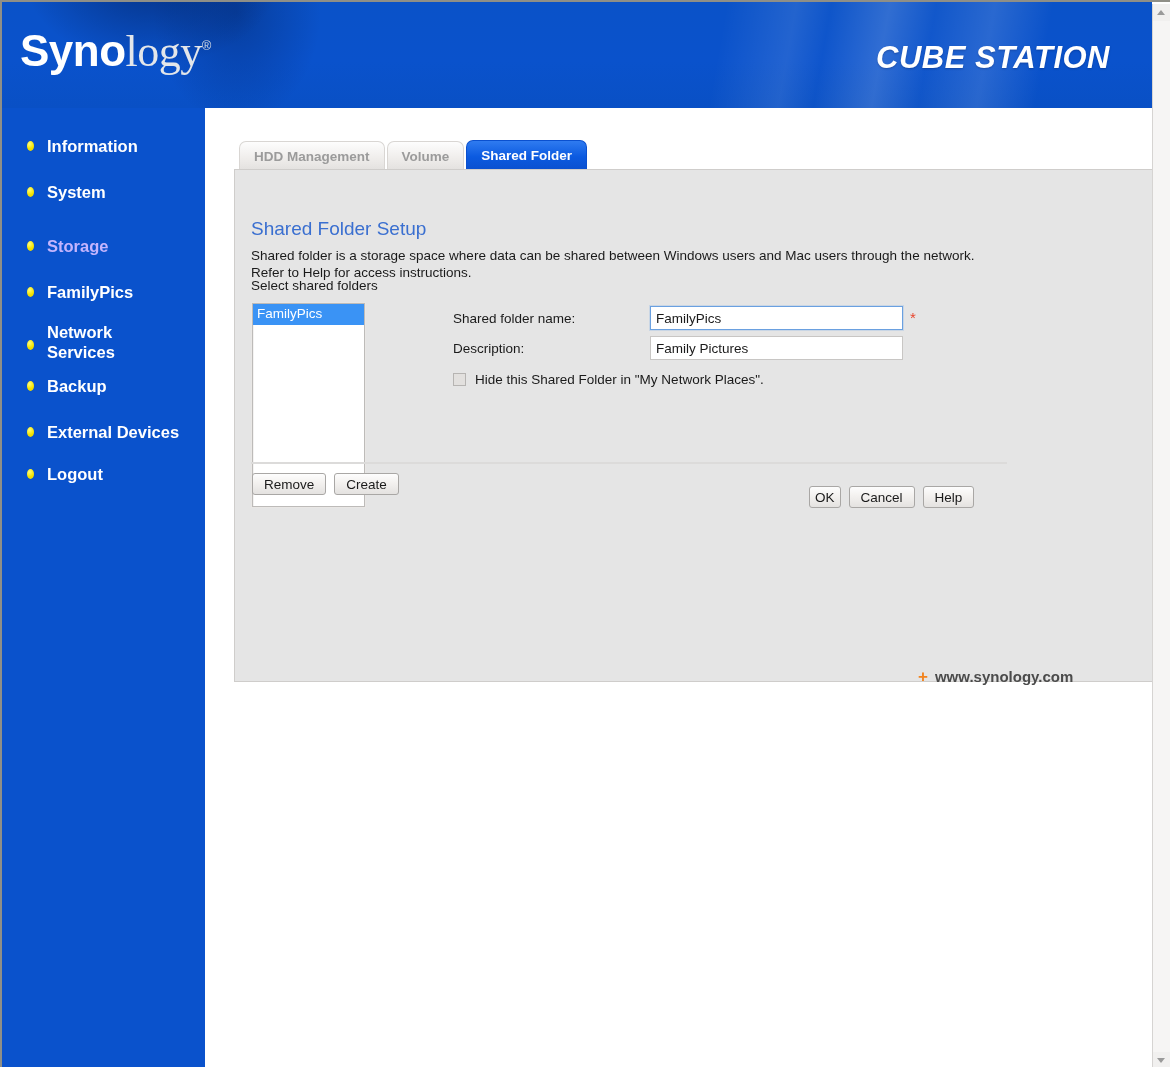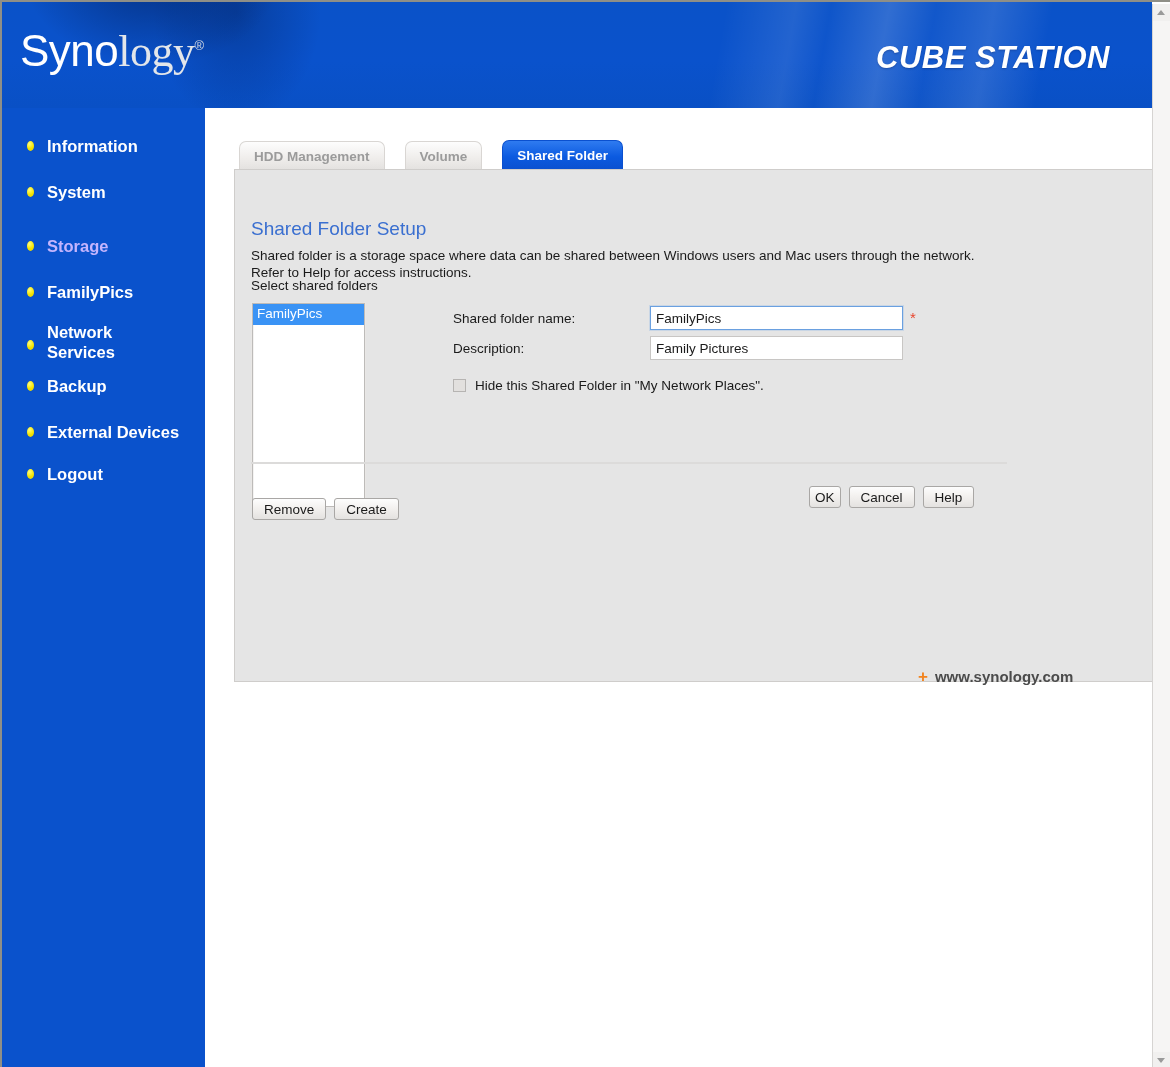--- a/index.html
+++ b/index.html
@@ -94,7 +94,7 @@
   }
   #logo .syno {
     font-family: "Liberation Sans", sans-serif;
-    font-weight: normal;
+    font-weight: bold;
     color: #ffffff;
   }
   #logo .logy {

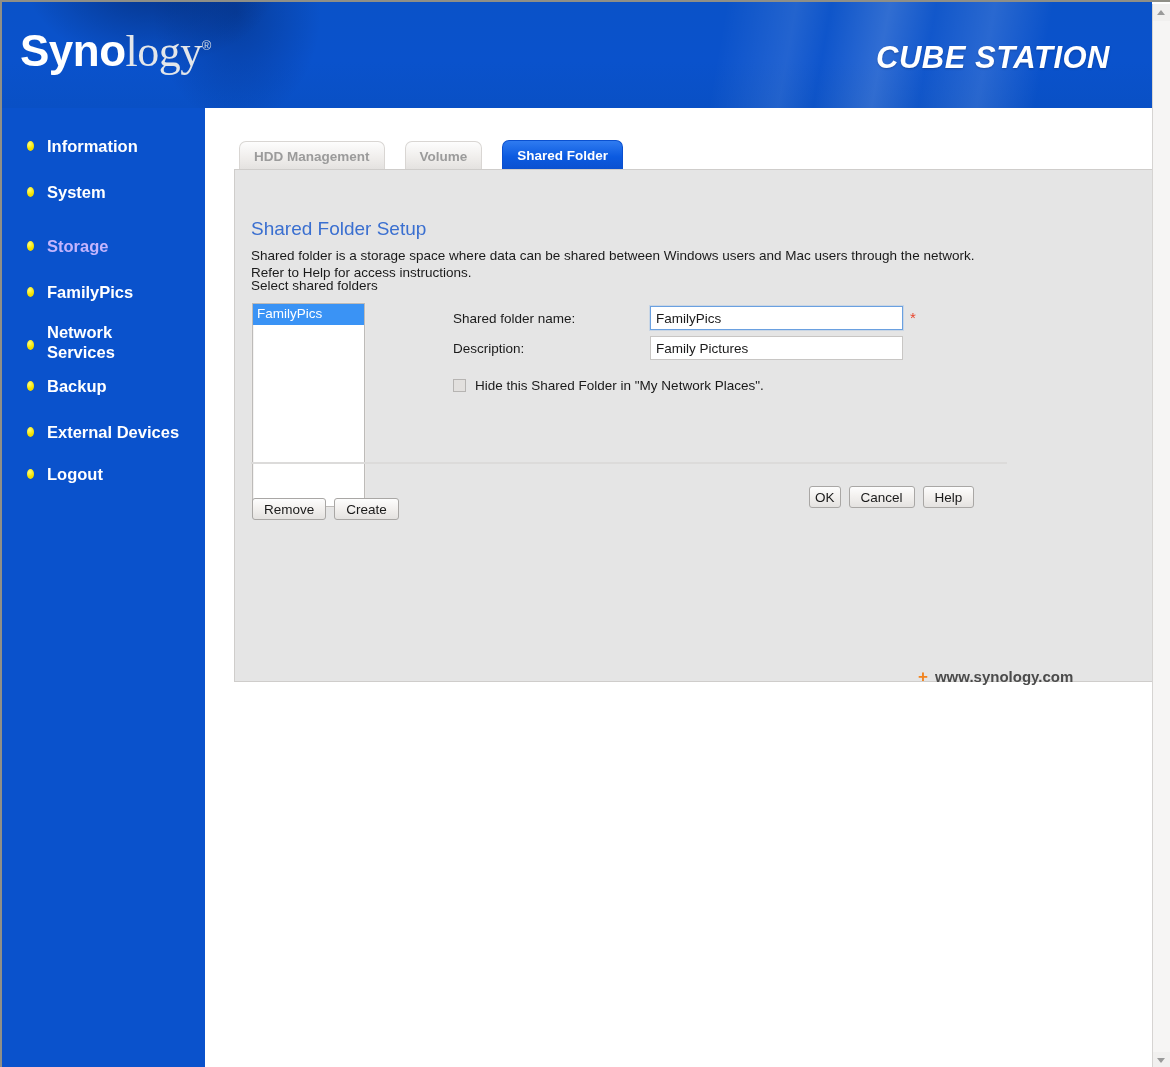--- a/index.html
+++ b/index.html
@@ -172,7 +172,7 @@
     height: 30px;
     display: flex;
     align-items: flex-end;
-    gap: 20px;
+    gap: 2px;
   }
   .tab {
     height: 29px;

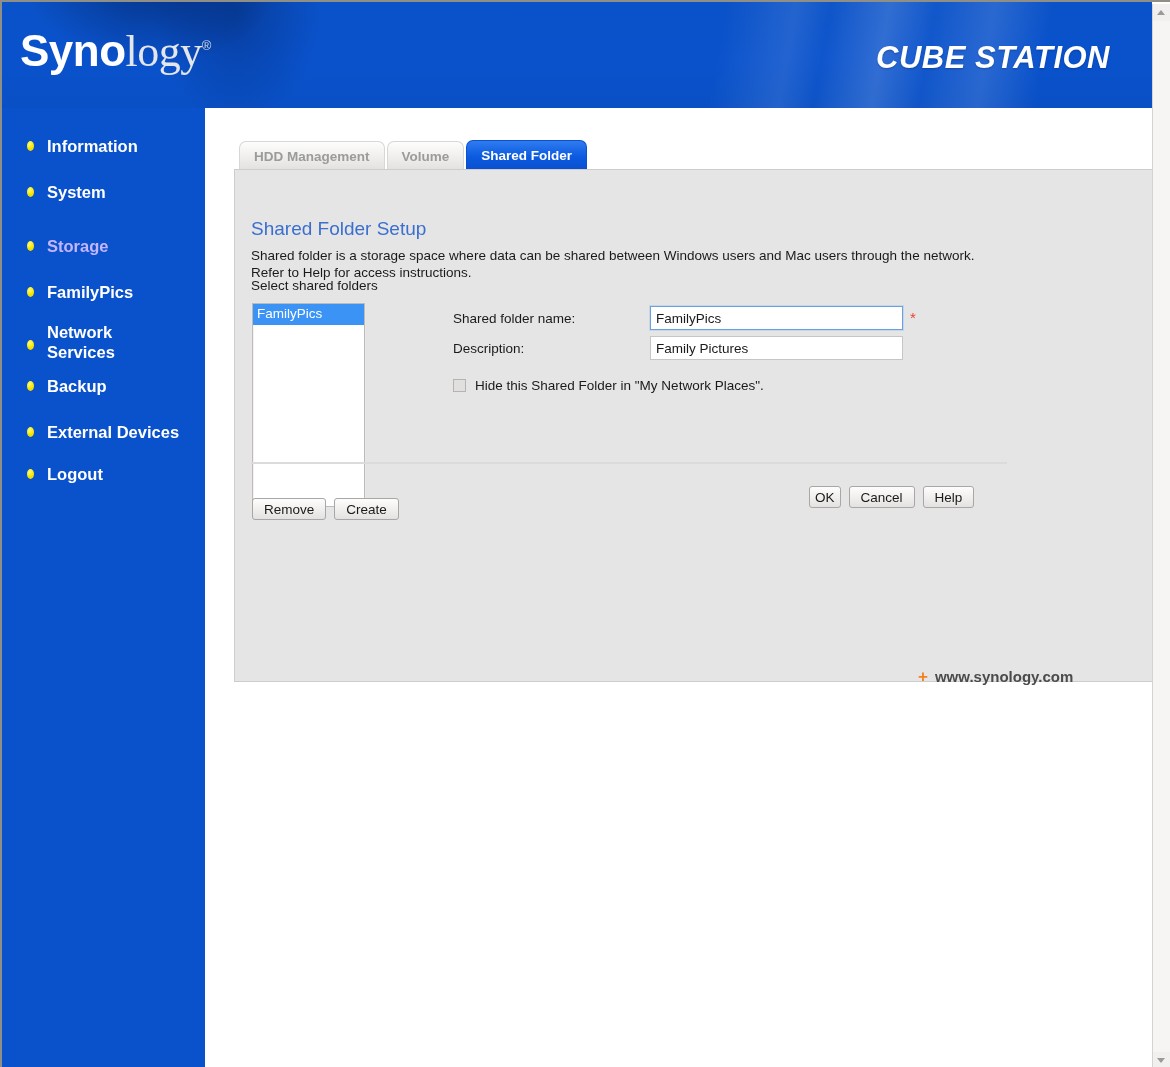--- a/index.html
+++ b/index.html
@@ -298,7 +298,7 @@
   
   #row-check {
     position: absolute;
-    left: 218px; top: 208px;
+    left: 218px; top: 202px;
     display: flex;
     align-items: center;
   }

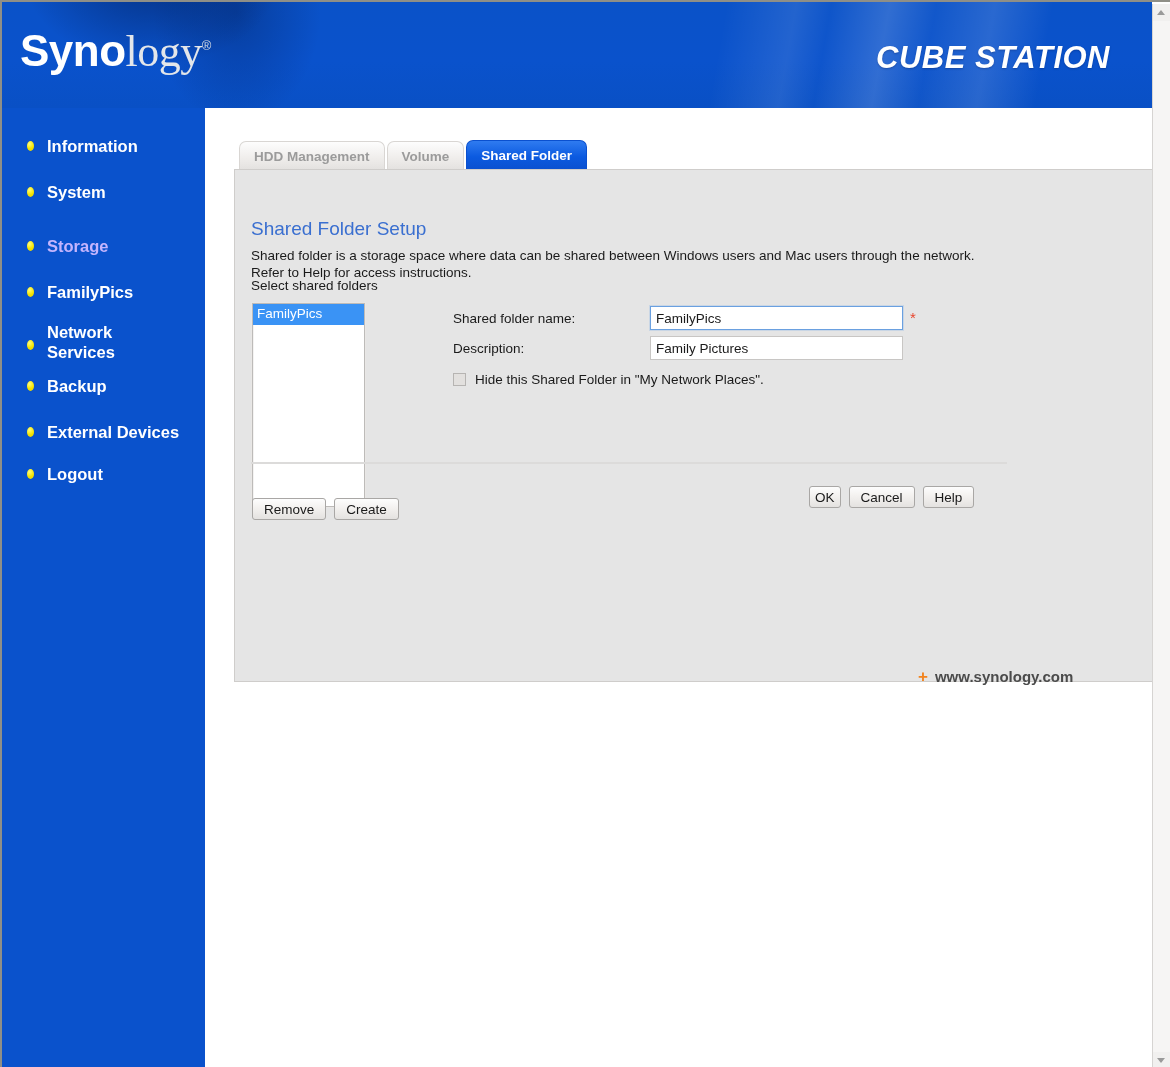--- a/index.html
+++ b/index.html
@@ -327,7 +327,7 @@
 
   
   .btn-row { position: absolute; display: flex; align-items: center; gap: 8px; }
-  #btn-row-left  { left: 17px; top: 328px; }
+  #btn-row-left  { left: 17px; top: 303px; }
   #btn-row-right { left: 574px; top: 316px; }
   .btn {
     box-sizing: border-box;

